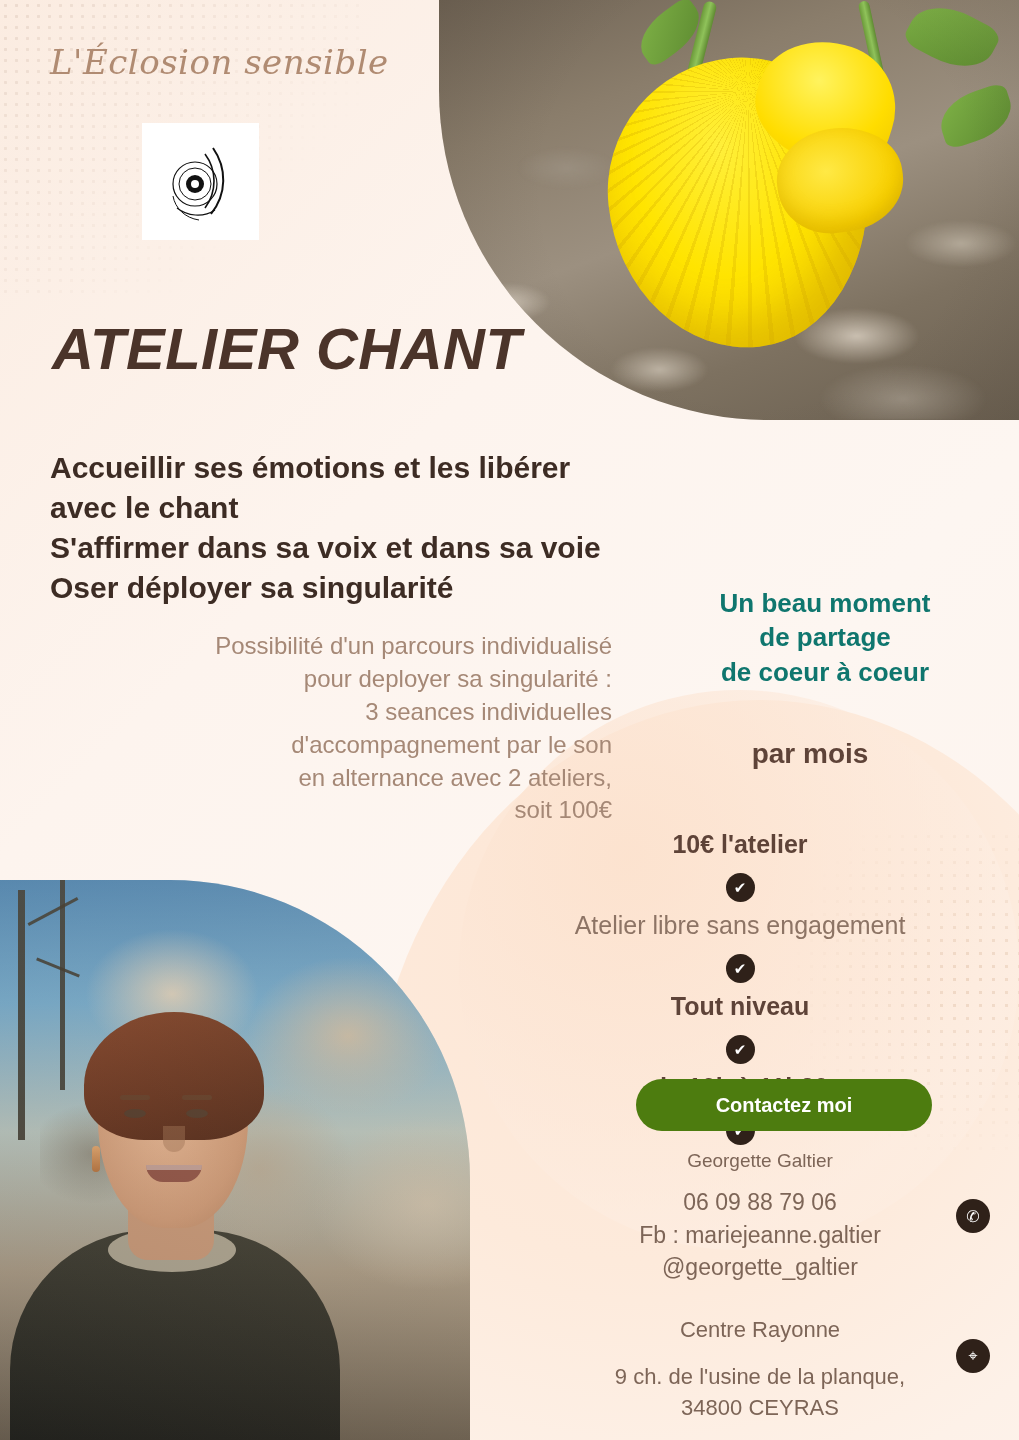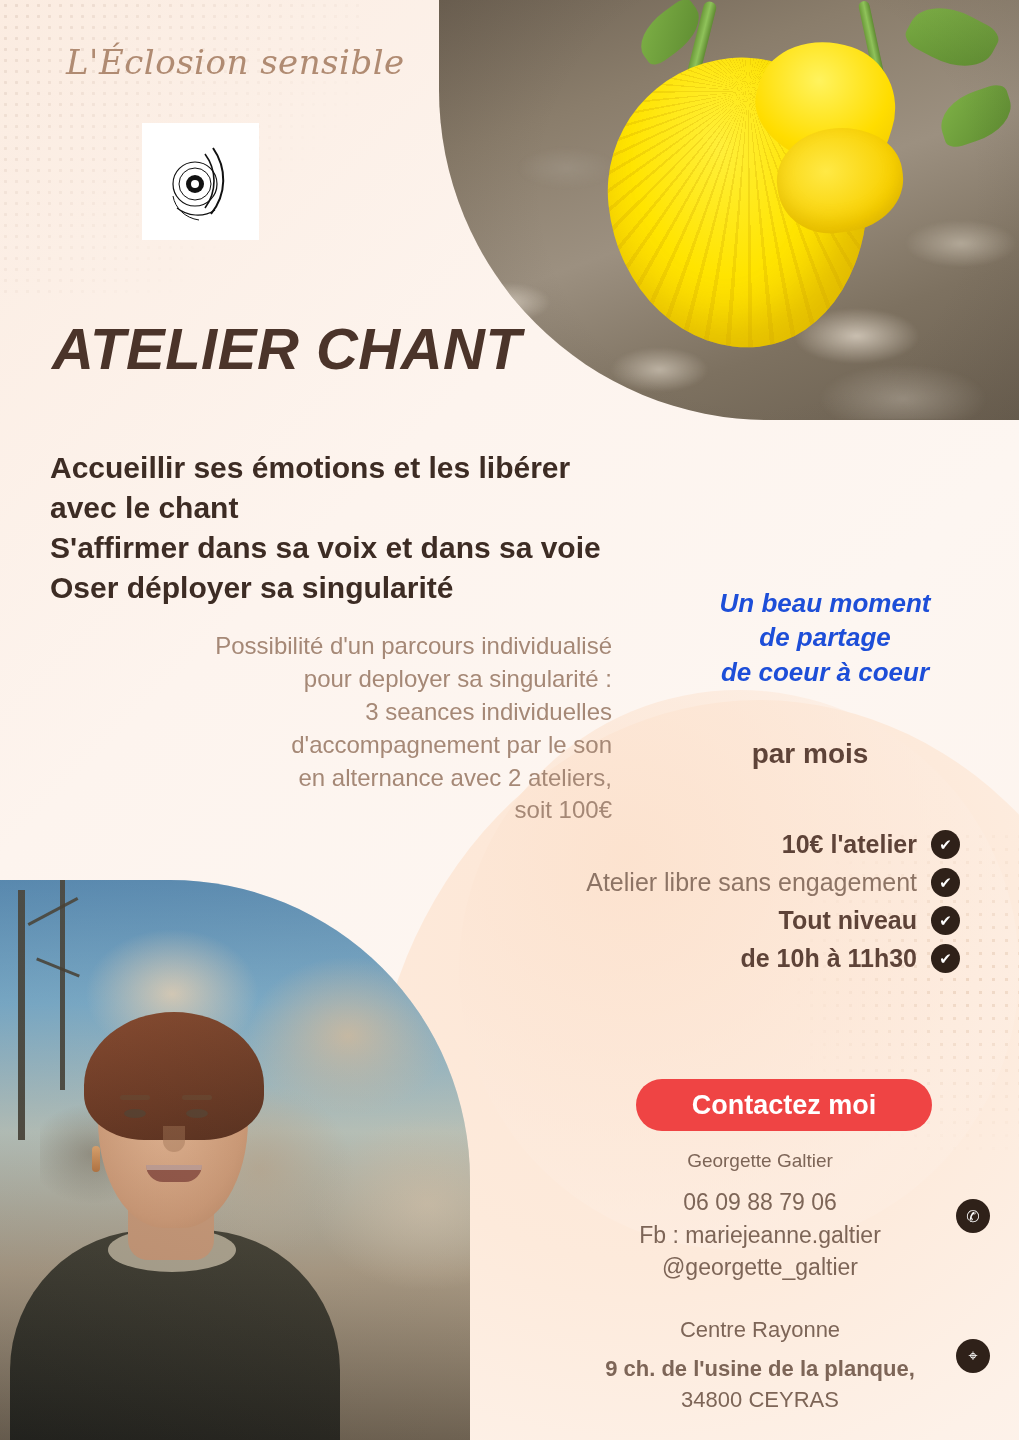--- a/index.html
+++ b/index.html
@@ -63,7 +63,7 @@
   
   .brand-script {
     position: absolute;
-    left: 66px;
+    left: 50px;
     top: 42px;
     font-family: "DejaVu Serif", serif;
     font-style: italic;

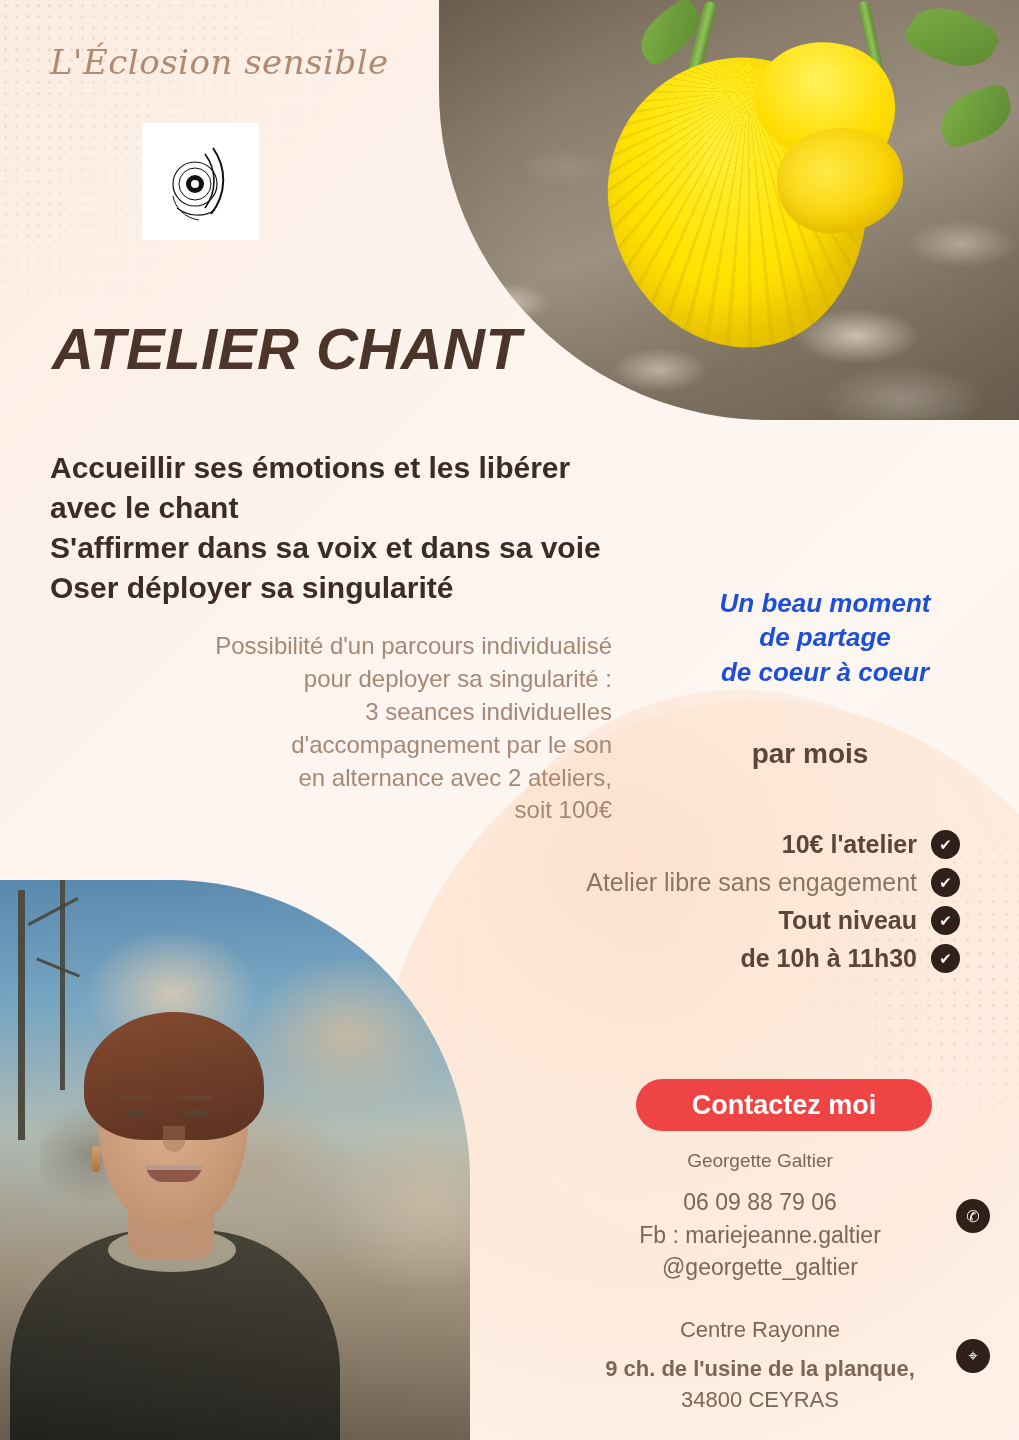--- a/index.html
+++ b/index.html
@@ -340,8 +340,7 @@
     text-align: center;
     font-size: 26px;
     font-weight: bold;
-    font-style: italic;
-    color: #1d4ed8;
+    color: #0f766e;
     line-height: 1.32;
   }
 

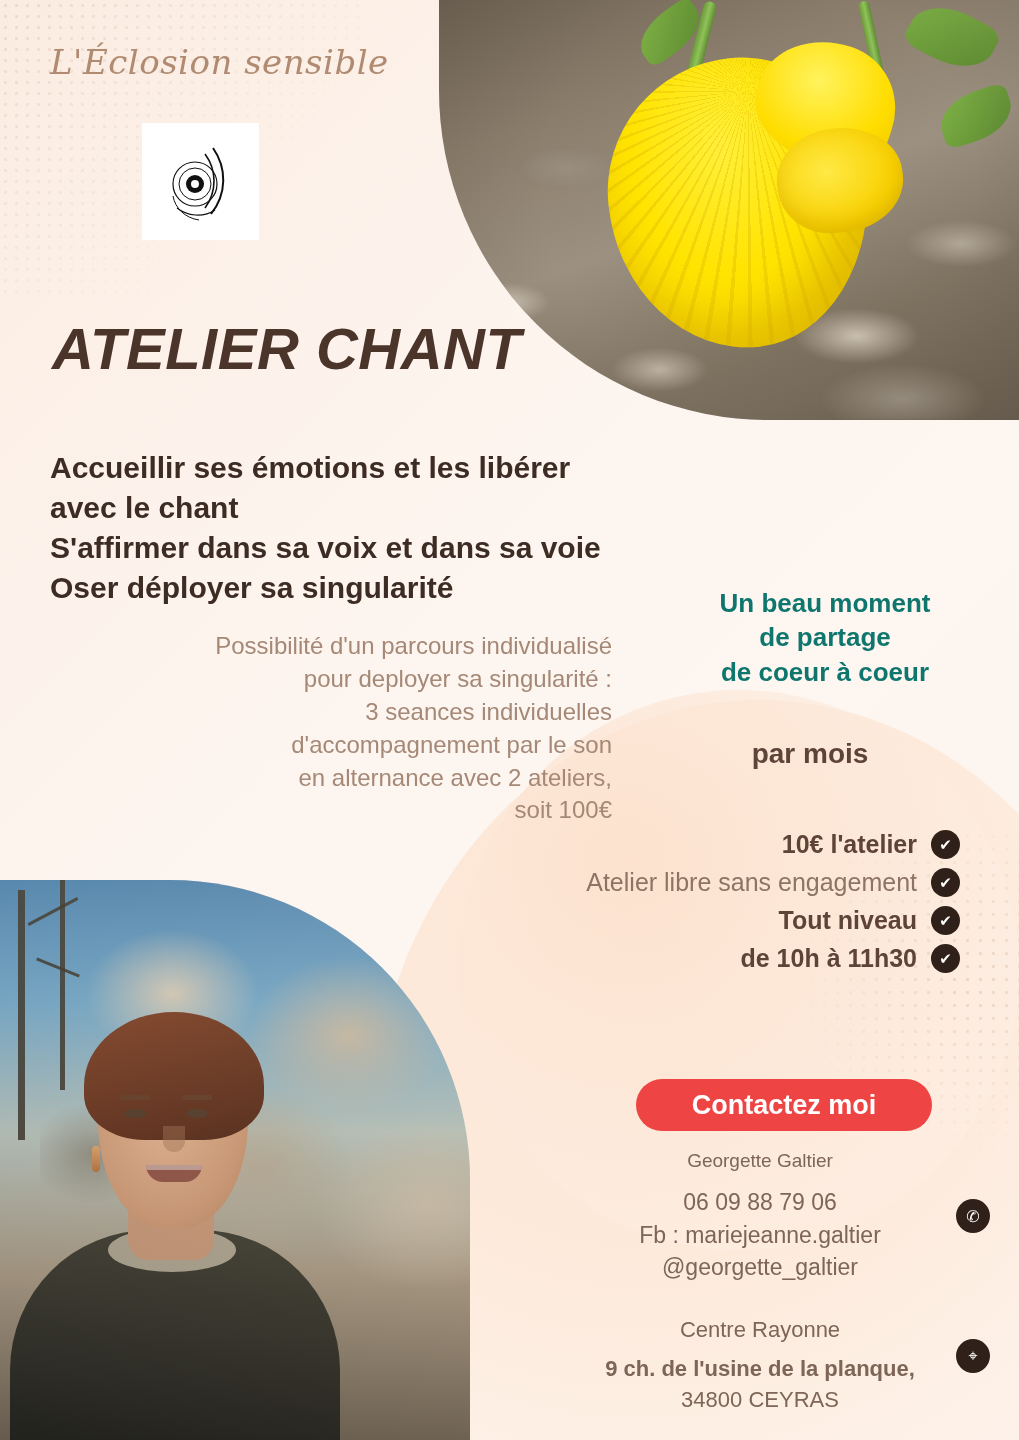--- a/index.html
+++ b/index.html
@@ -368,6 +368,7 @@
     justify-content: flex-end;
     gap: 14px;
     margin-bottom: 9px;
+    flex-direction: column;
   }
   .bullet-text {
     font-size: 25px;

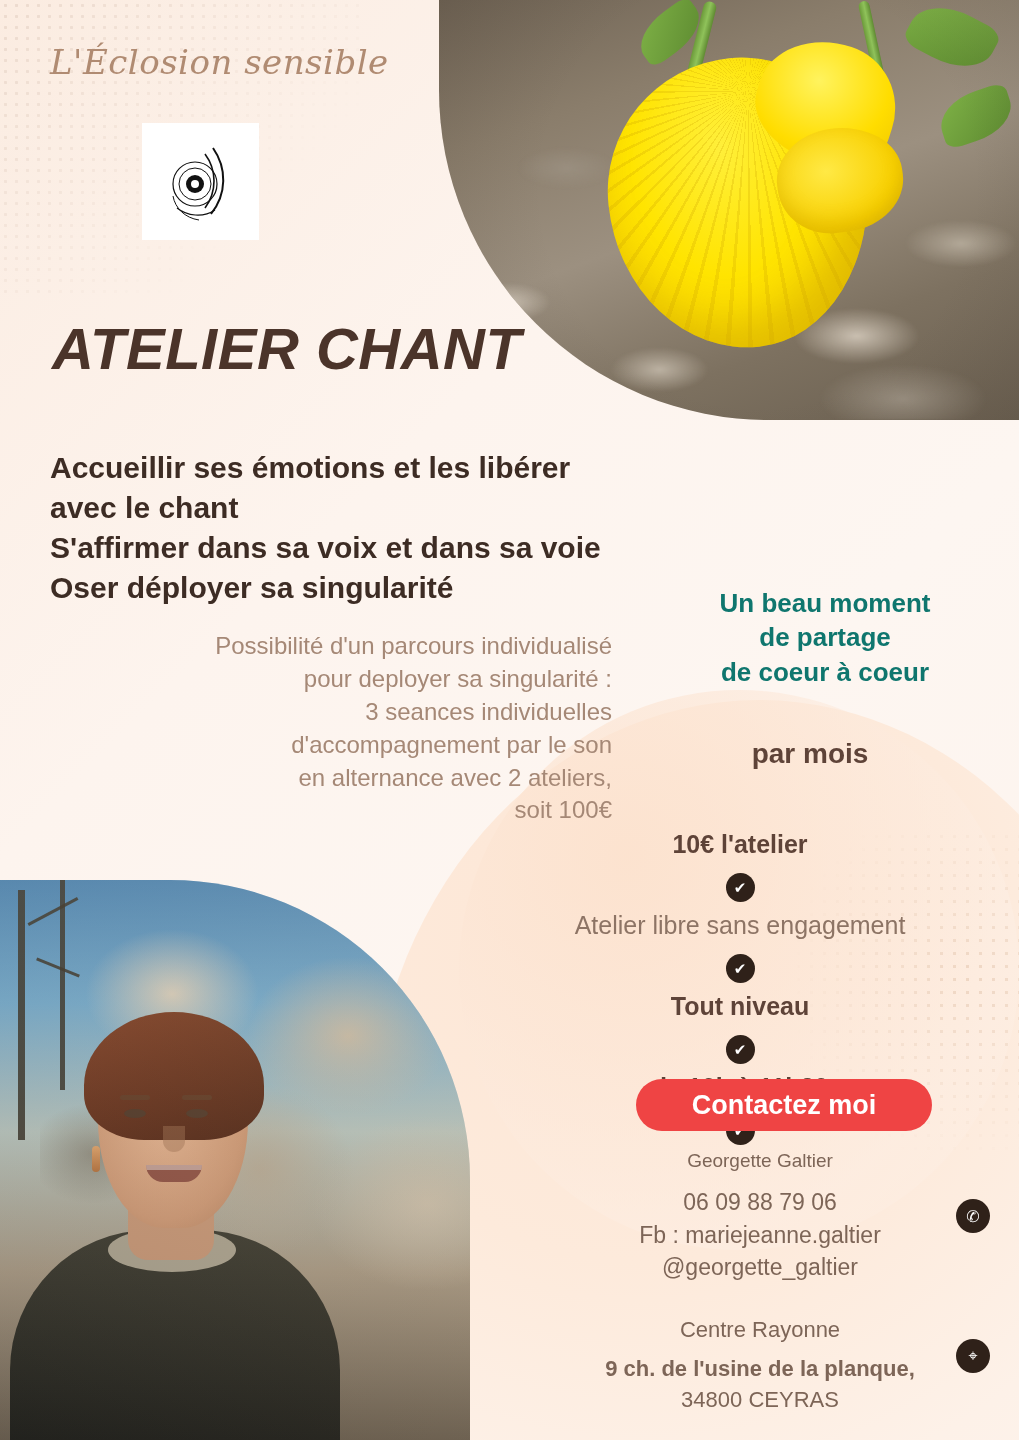--- a/index.html
+++ b/index.html
@@ -396,9 +396,9 @@
     width: 296px;
     height: 52px;
     border-radius: 26px;
-    background: #ef4444;
+    background: #4d7c0f;
     color: #ffffff;
-    font-size: 27px;
+    font-size: 20px;
     font-weight: bold;
     display: flex;
     align-items: center;

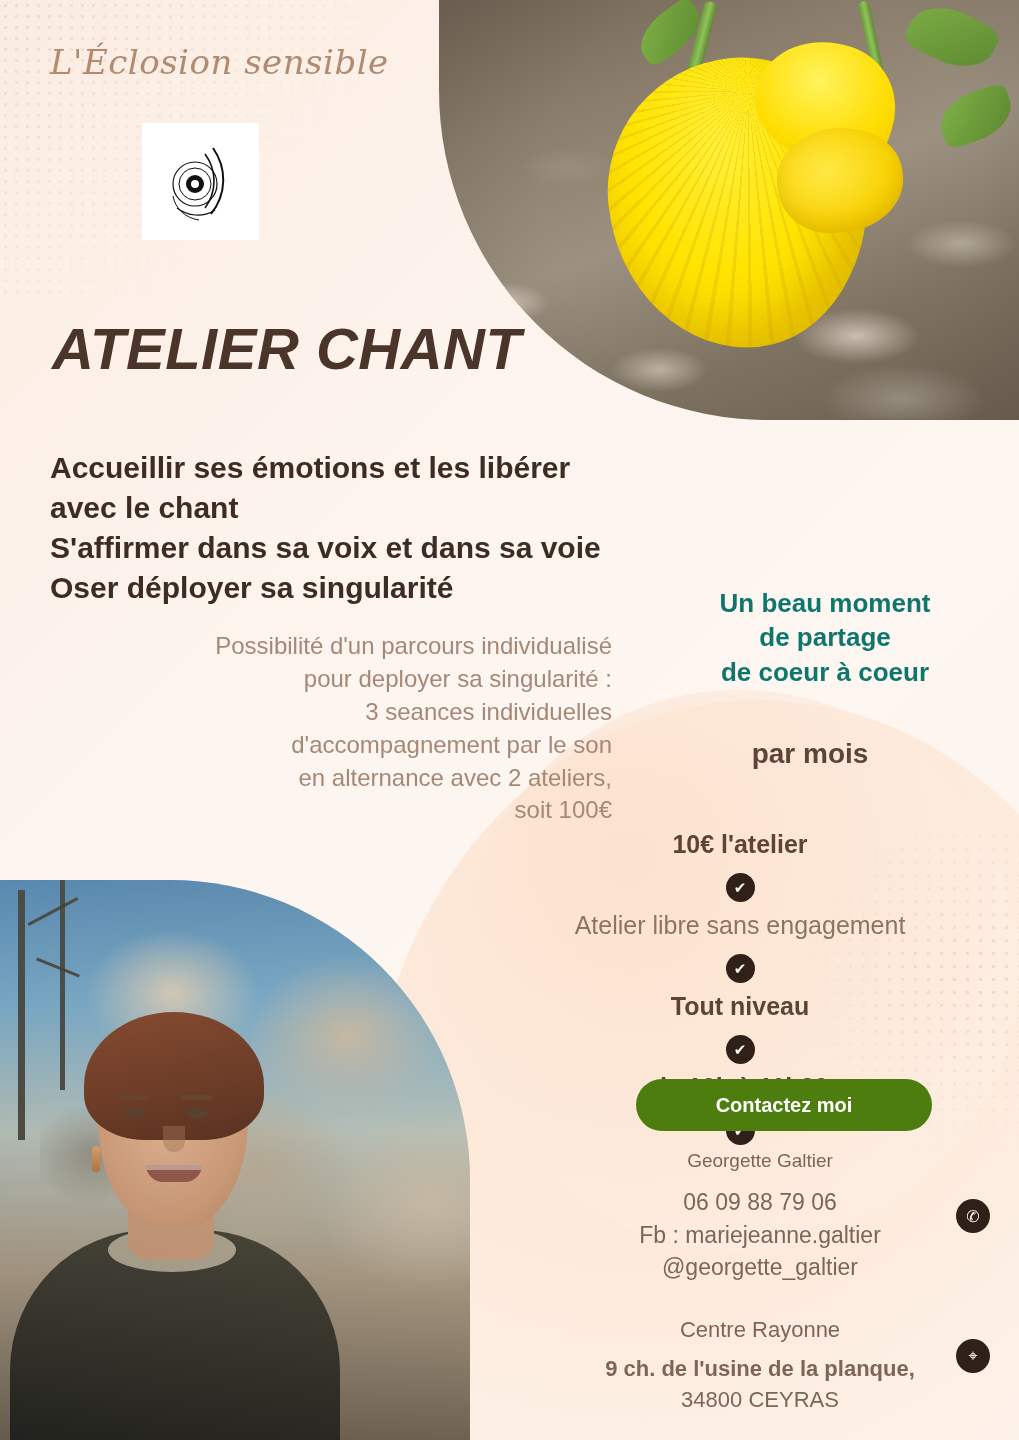--- a/index.html
+++ b/index.html
@@ -561,7 +561,7 @@
   <div class="line">Fb : mariejeanne.galtier</div>
   <div class="line">@georgette_galtier</div>
   <div class="addr">Centre Rayonne</div>
-  <div class="addr" style="margin-top:8px;font-weight:bold;">9 ch. de l'usine de la planque,</div>
+  <div class="addr" style="margin-top:16px;">9 ch. de l'usine de la planque,</div>
   <div class="addr" style="margin-top:0;">34800 CEYRAS</div>
 </div>
 

